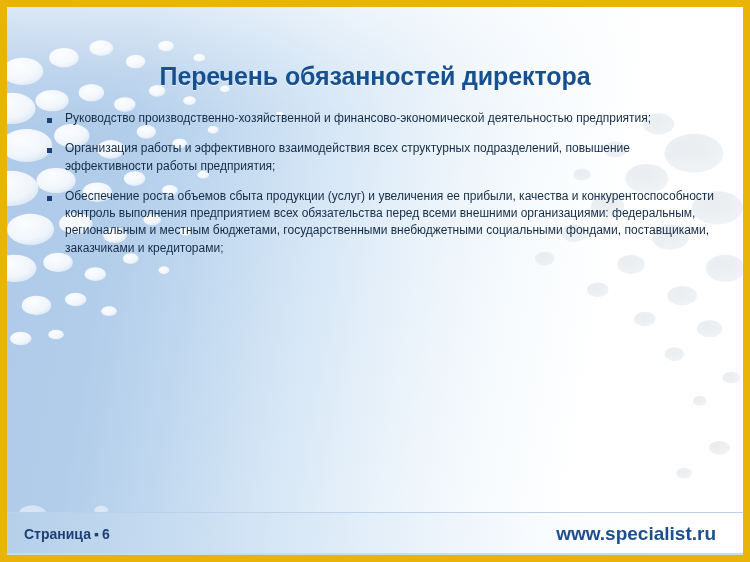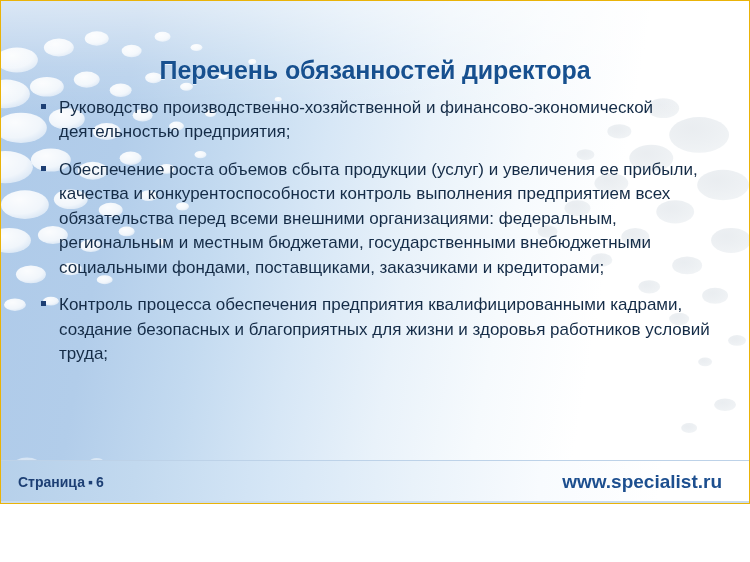--- a/index.html
+++ b/index.html
@@ -15,10 +15,10 @@
   .slide {
     position: relative;
     width: 750px;
-    height: 504px;
+    height: 562px;
     overflow: hidden;
     box-sizing: border-box;
-    border: 1px solid #eab308;
+    border: 7px solid #eab308;
     background: #7dd3fc;
   }
 

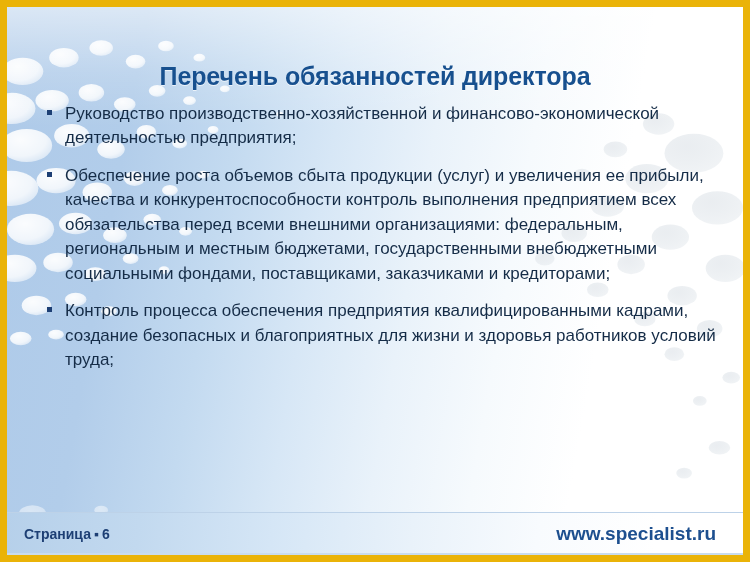--- a/index.html
+++ b/index.html
@@ -80,8 +80,8 @@
   ul.bullets li {
     position: relative;
     padding-left: 20px;
-    margin: 0 0 13px 0;
-    font-size: 17px;
+    margin: 8px 0 13px 0;
+    font-size: 12px;
     line-height: 1.44;
     color: #152c47;
   }

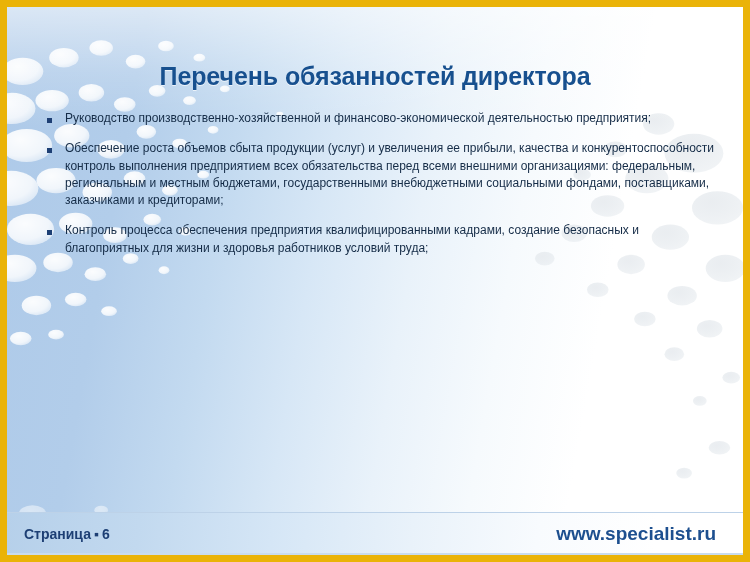--- a/index.html
+++ b/index.html
@@ -253,6 +253,7 @@
       </li>
       <li>
         <span class="marker"></span>
+        <span>Организация работы и эффективного взаимодействия всех структурных подразделений, повышение эффективности работы предприятия;</span>
       </li>
       <li>
         <span class="marker"></span>

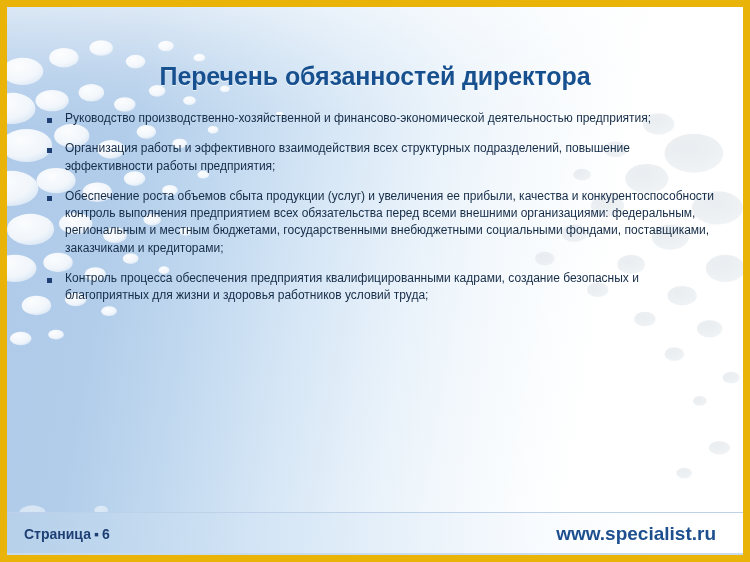--- a/index.html
+++ b/index.html
@@ -259,10 +259,6 @@
         <span class="marker"></span>
         <span>Обеспечение роста объемов сбыта продукции (услуг) и увеличения ее прибыли, качества и конкурентоспособности контроль выполнения предприятием всех обязательства перед всеми внешними организациями: федеральным, региональным и местным бюджетами, государственными внебюджетными социальными фондами, поставщиками, заказчиками и кредиторами;</span>
       </li>
-      <li>
-        <span class="marker"></span>
-        <span>Контроль процесса обеспечения предприятия квалифицированными кадрами, создание безопасных и благоприятных для жизни и здоровья работников условий труда;</span>
-      </li>
     </ul>
   </div>
 

